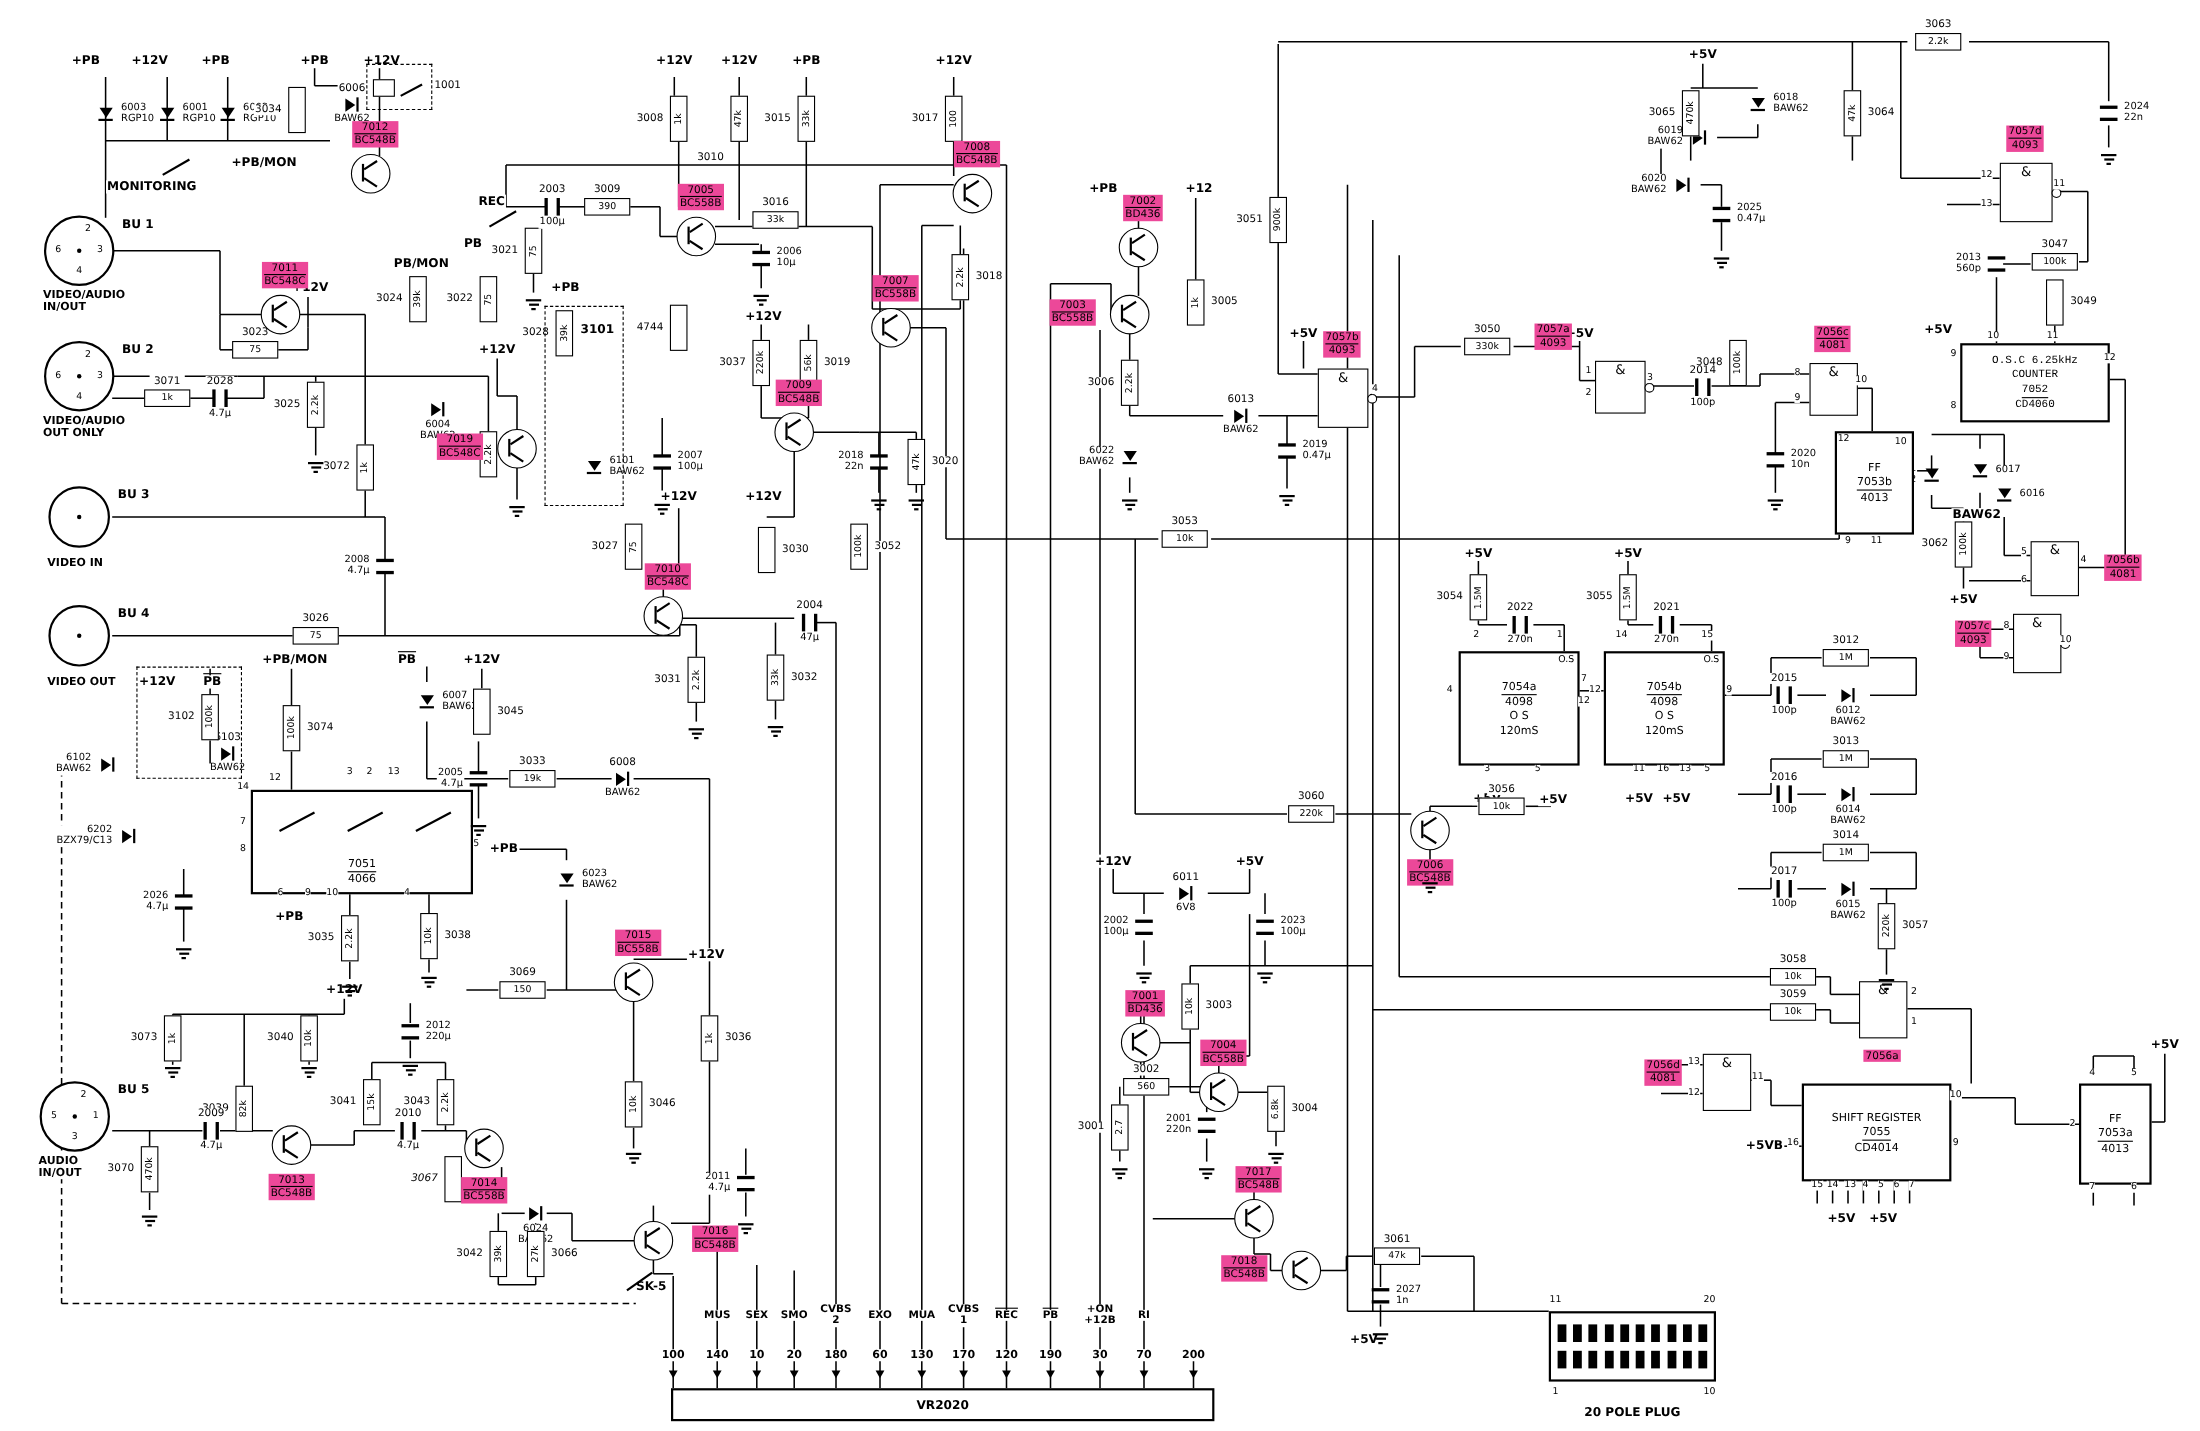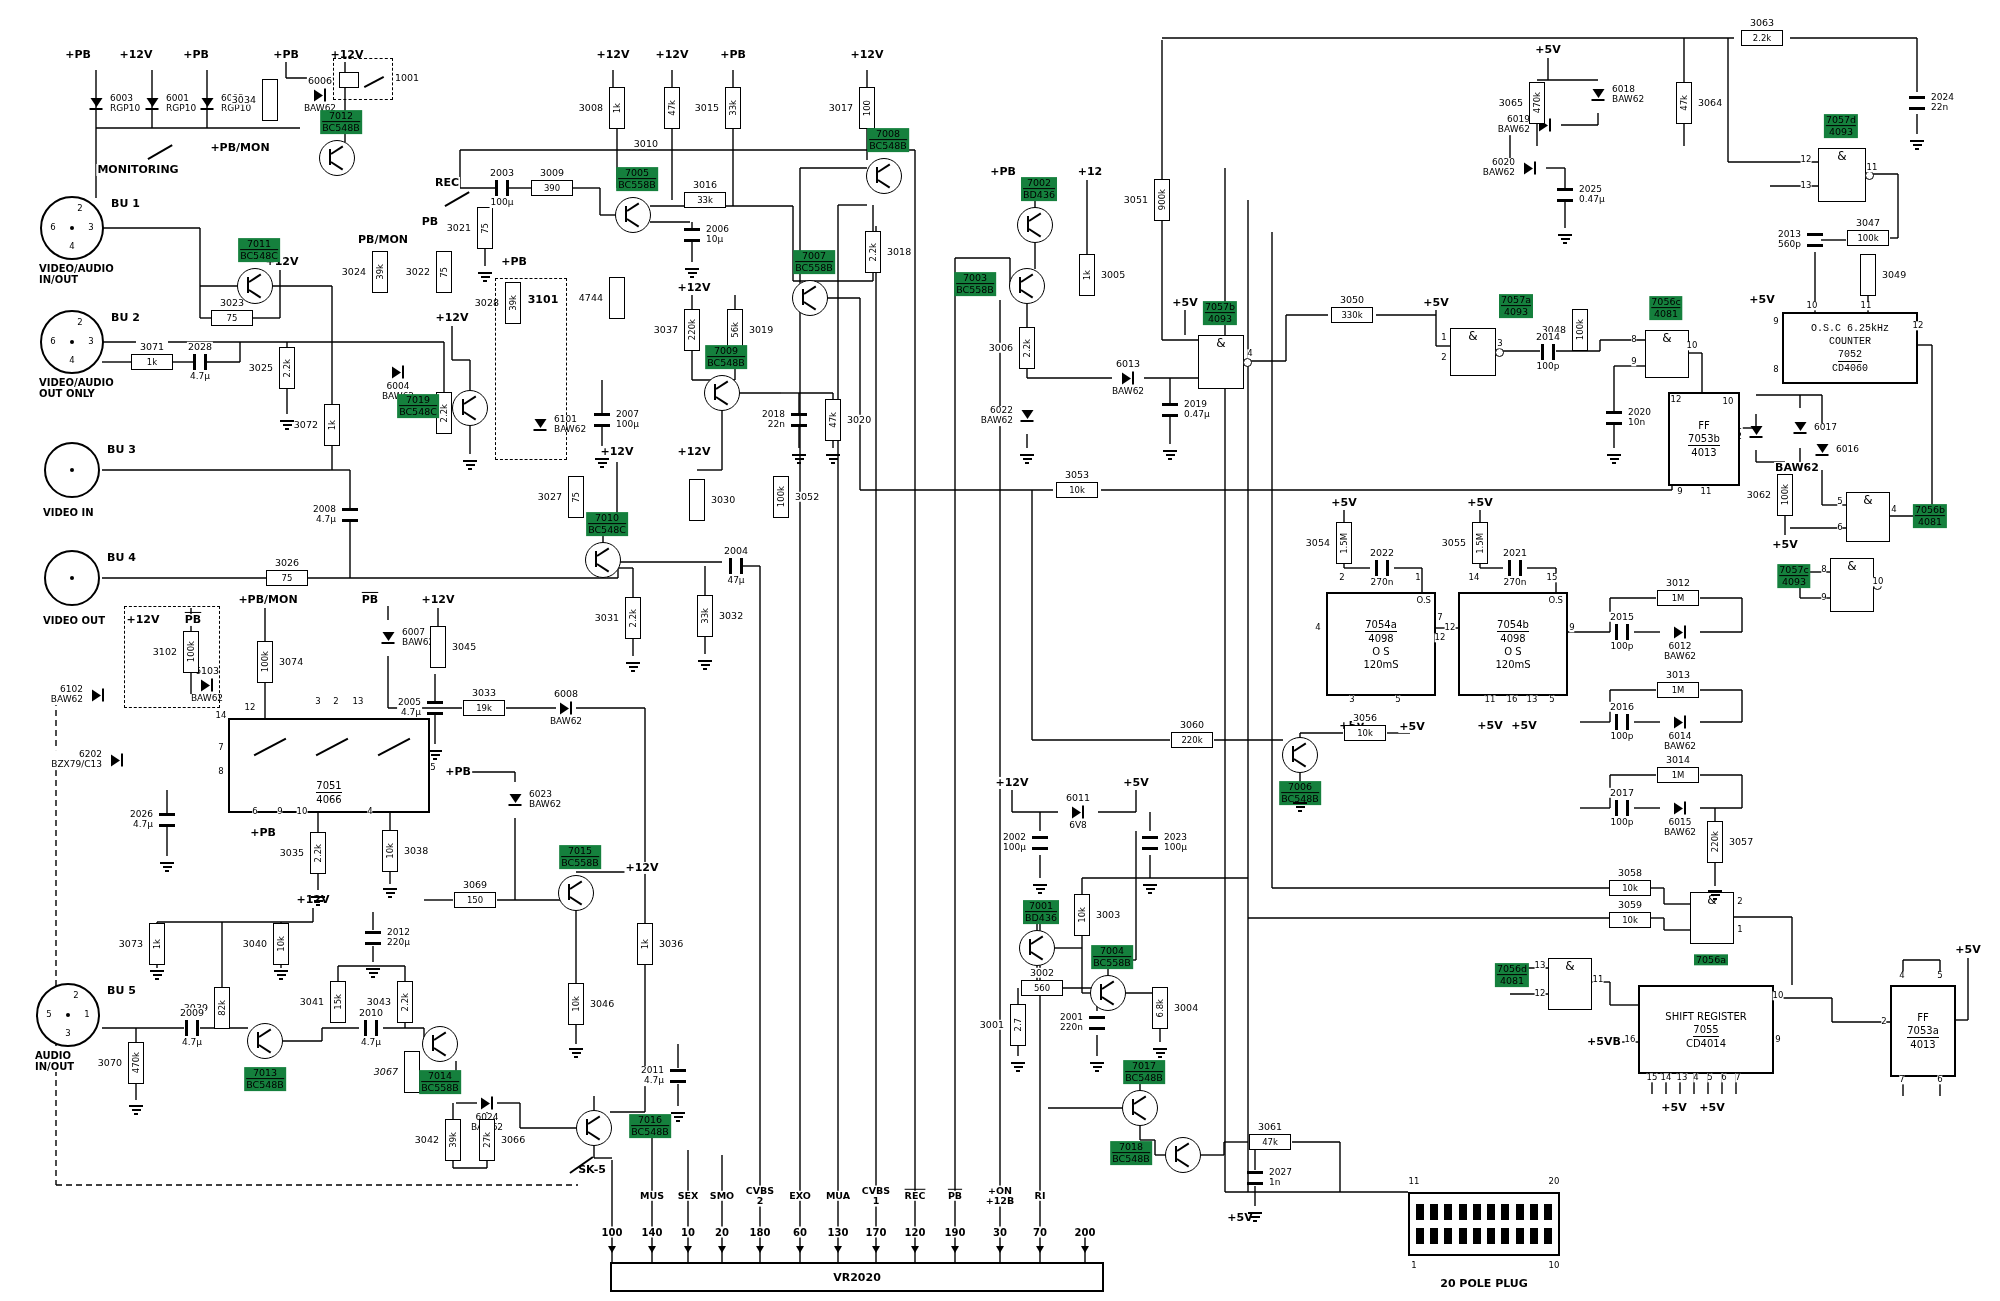--- a/index.html
+++ b/index.html
@@ -34,7 +34,7 @@
   .tb{left:9px;top:8px;width:2px;height:16px}
   .tl1{left:11px;top:12px;width:14px;height:1.8px;transform:rotate(-33deg);transform-origin:left center}
   .tl2{left:11px;top:20px;width:14px;height:1.8px;transform:rotate(33deg);transform-origin:left center}
-  .frac{position:absolute;transform:translate(-50%,-50%);font-size:9.5px;line-height:1.2;text-align:center;background:#15803d;padding:0 2px;white-space:nowrap}
+  .frac{position:absolute;transform:translate(-50%,-50%);font-size:9.5px;line-height:1.2;text-align:center;background:#ec4899;padding:0 2px;white-space:nowrap}
   .frac .top{display:block;border-bottom:1px solid #000}
   .frac .bot{display:block}
   .gate{position:absolute;border:1.8px solid #000;background:#fff}

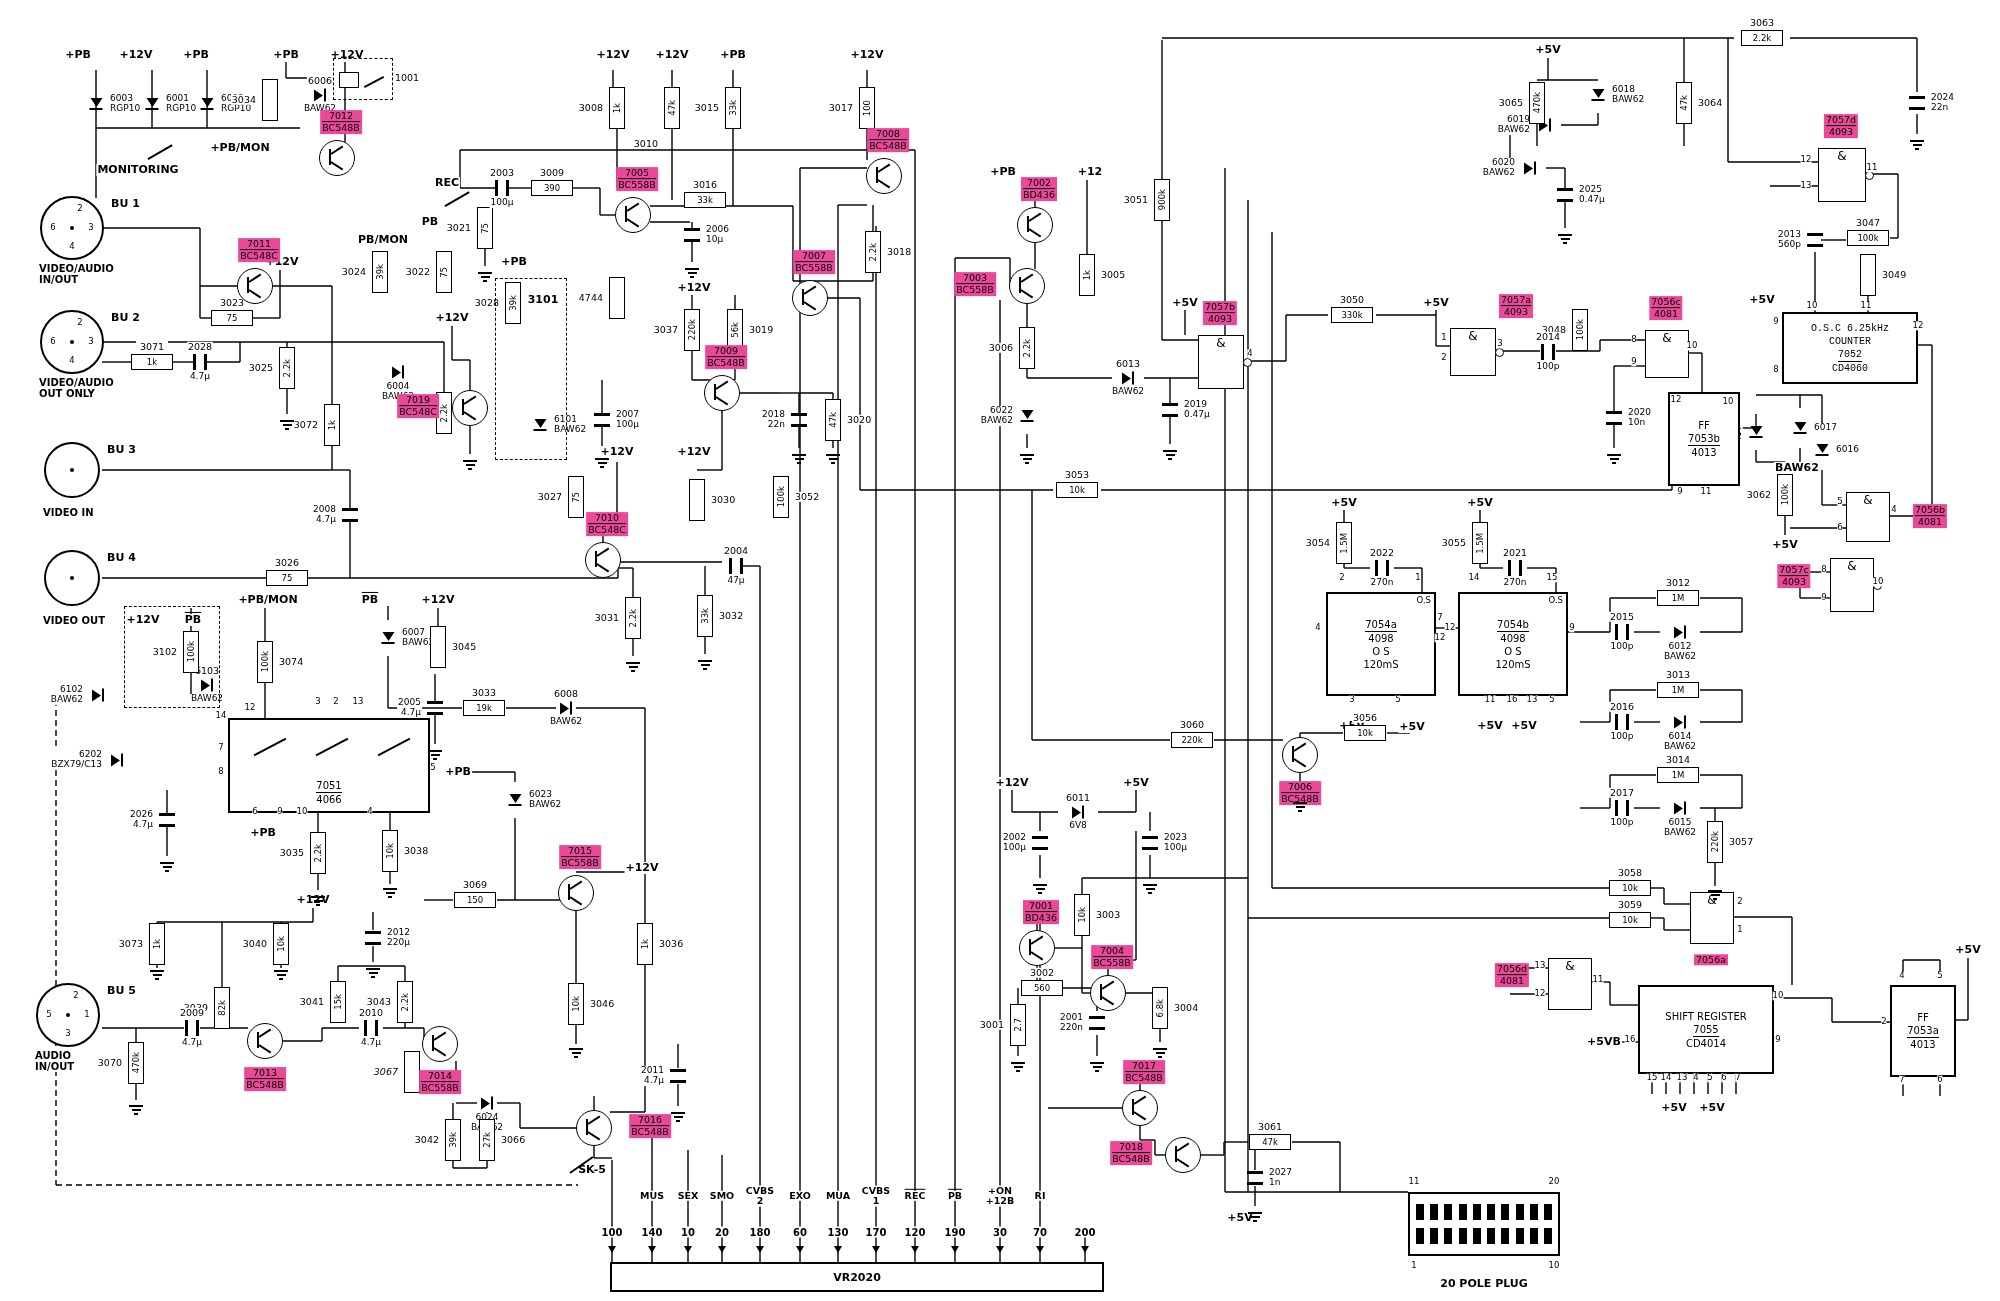--- a/index.html
+++ b/index.html
@@ -1180,7 +1180,7 @@
       <span class="amp">&amp;</span>
       <span class="bub"></span>
     </div>
-    <div class="frac" style="left: 1516px; top: 306px;">
+    <div class="frac" style="left: 1412px; top: 306px;">
       <span class="top">7057a</span>
       <span class="bot">4093</span>
     </div>

